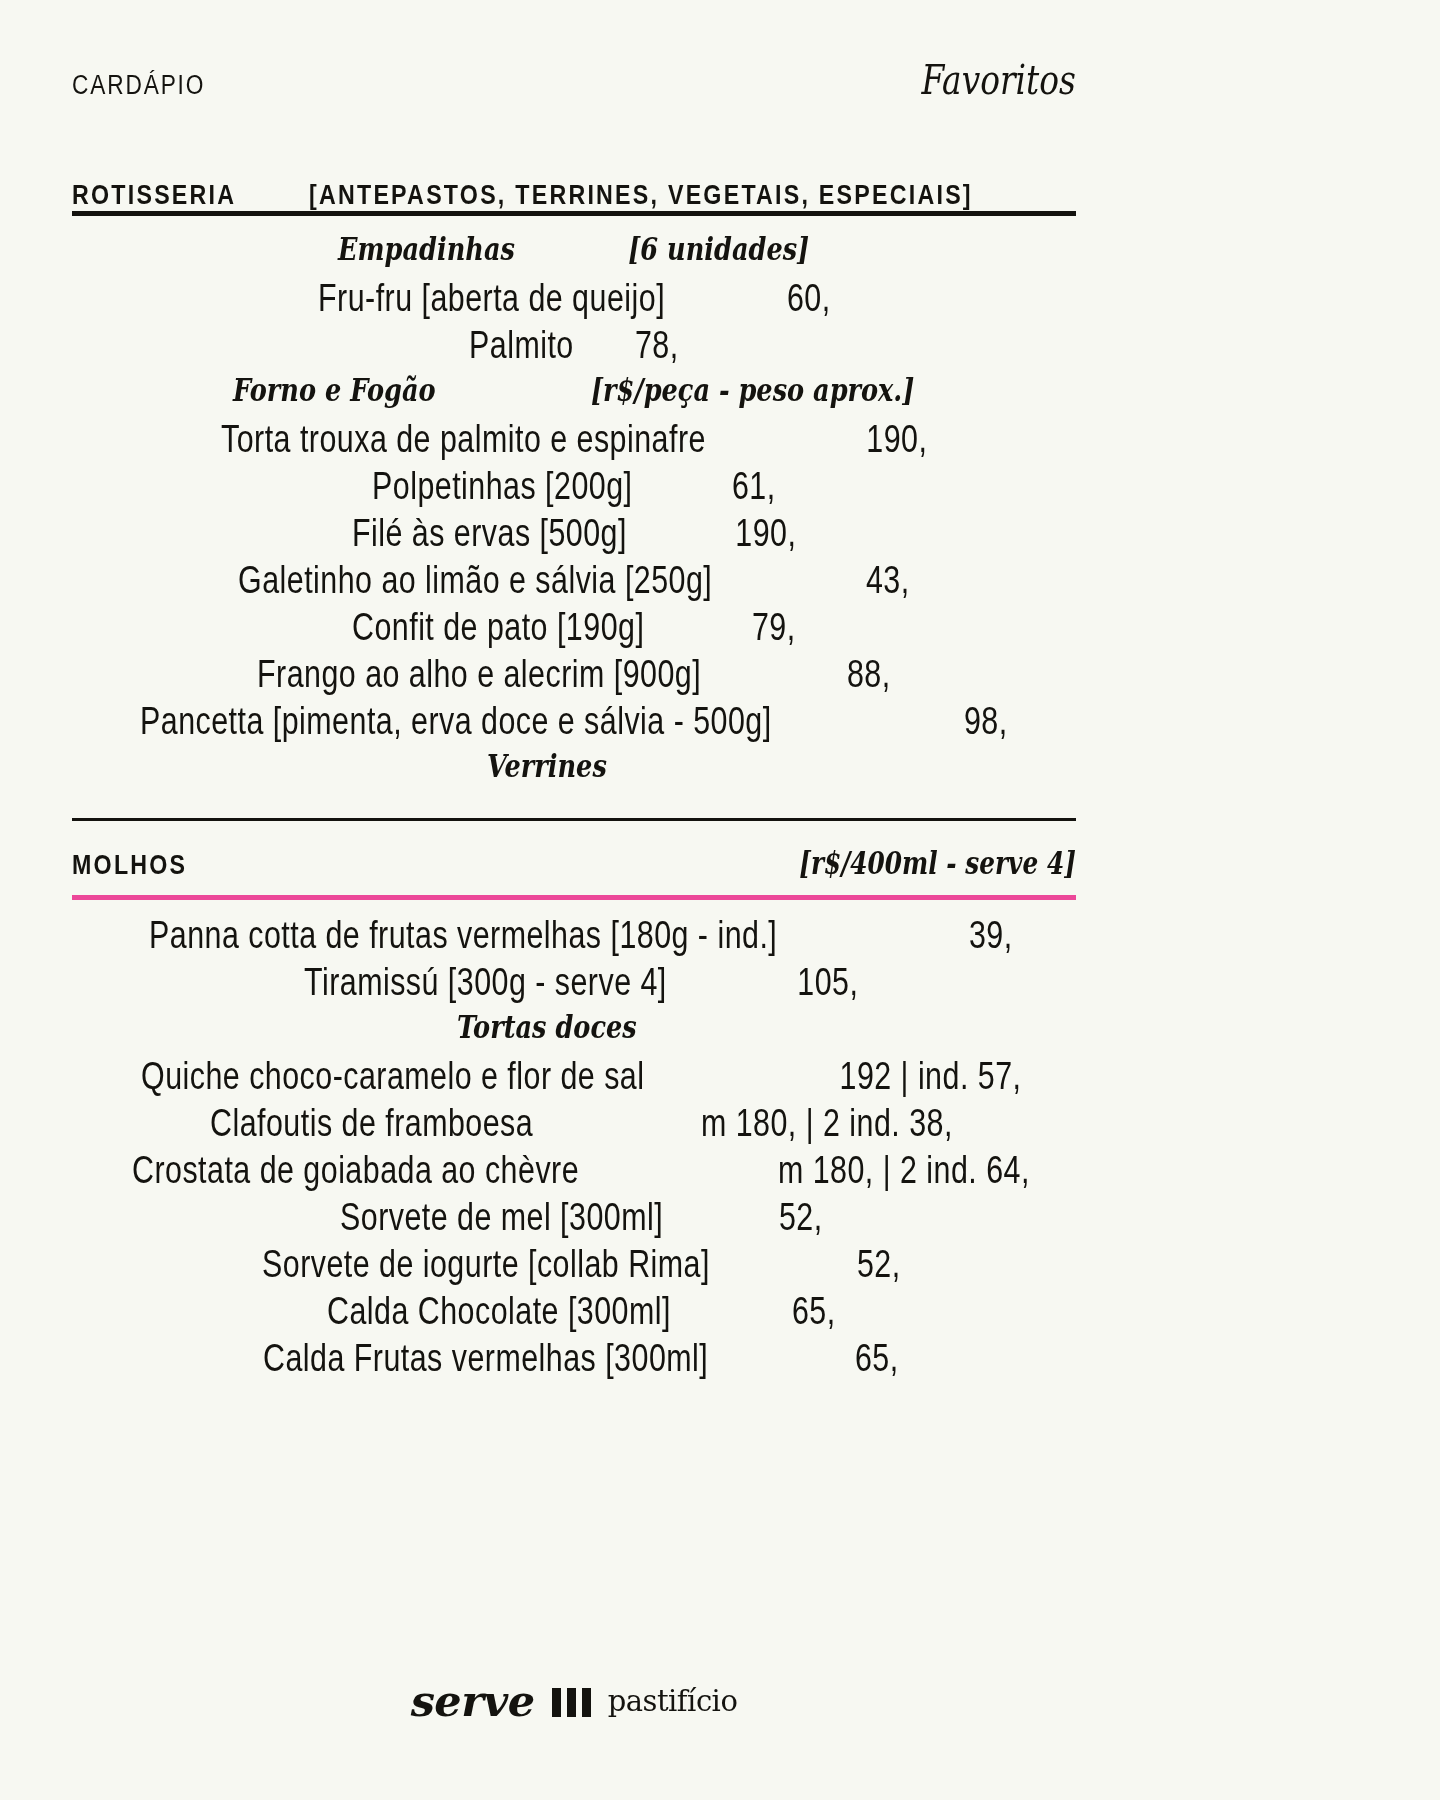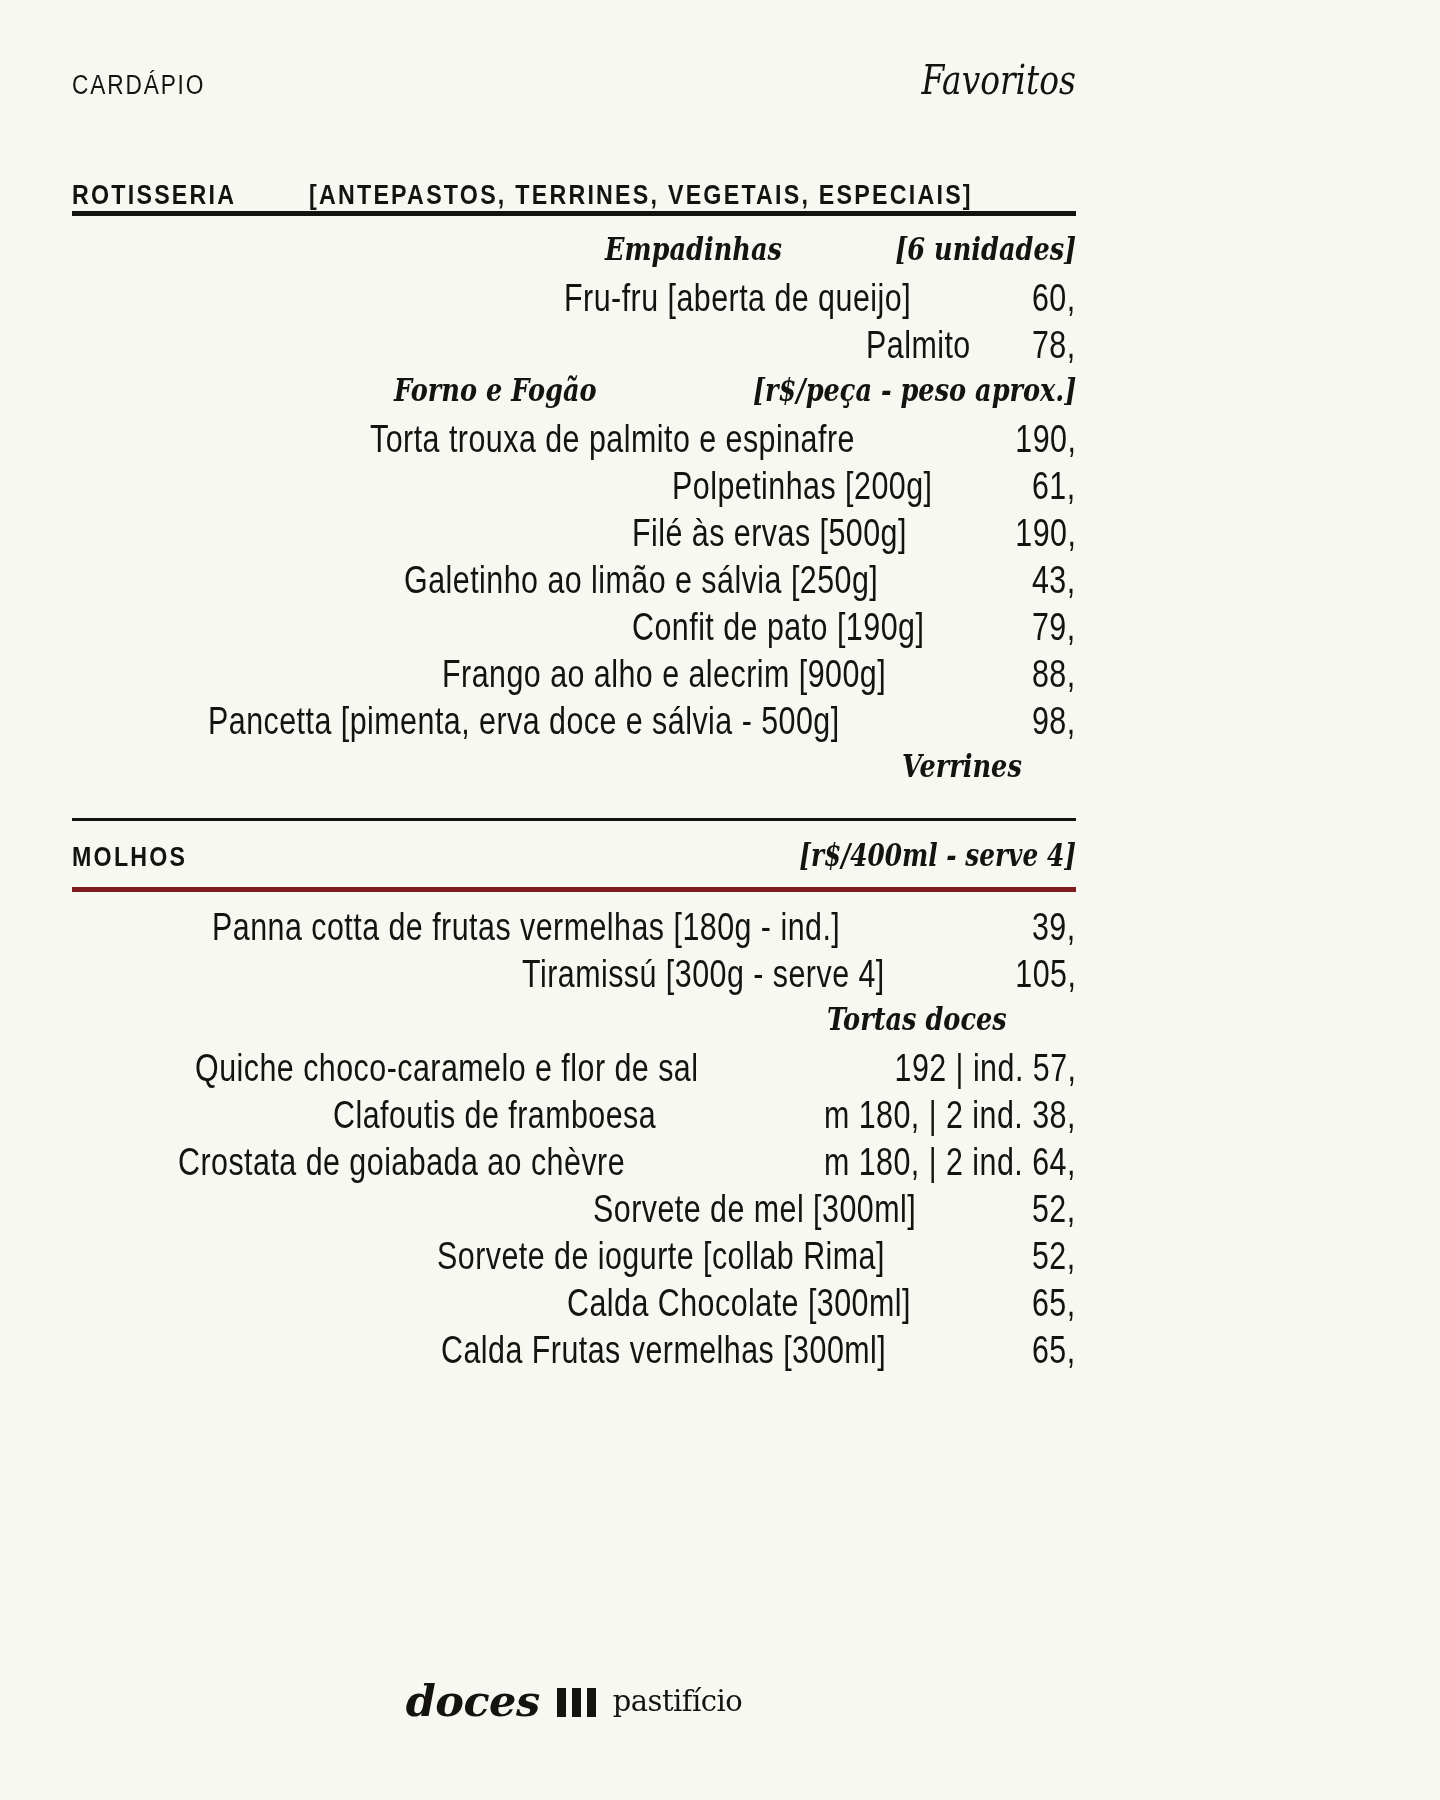--- a/index.html
+++ b/index.html
@@ -94,7 +94,7 @@
   .row {
     display: flex;
     align-items: baseline;
-    justify-content: flex-end;
+    justify-content: center;
     gap: 24px;
     height: 47px;
     white-space: nowrap;

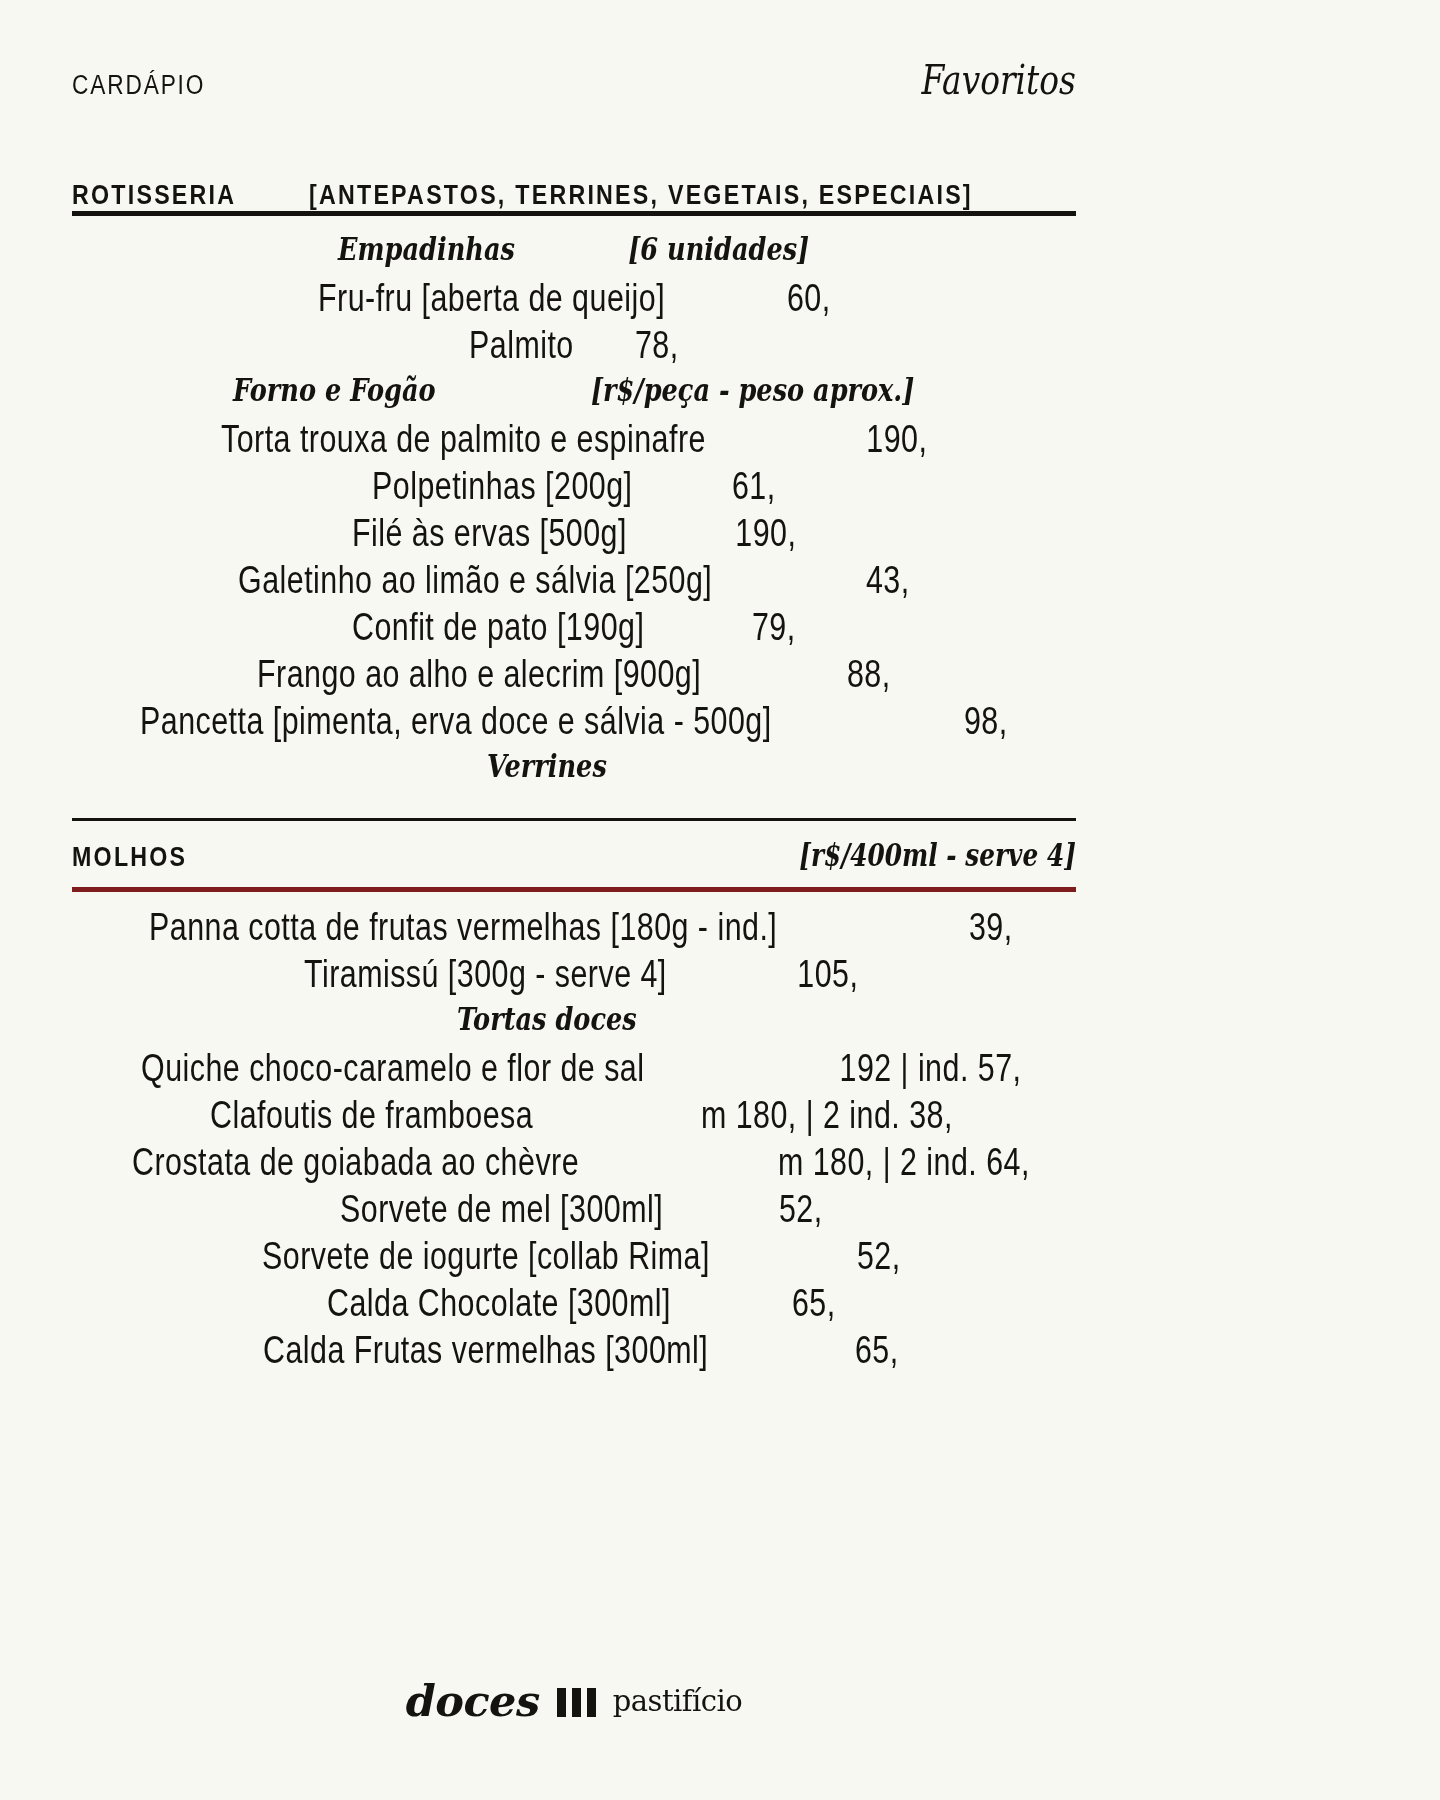--- a/index.html
+++ b/index.html
@@ -133,9 +133,9 @@
   
   .block2 { margin-top: 24px; }
   .section-head.molhos {
-    border-bottom: 5px solid #7f1d1d;
+    border-bottom: 5px solid #ec4899;
     border-top: 3px solid #14130f;
-    padding-top: 16px;
+    padding-top: 24px;
     padding-bottom: 14px;
   }
 

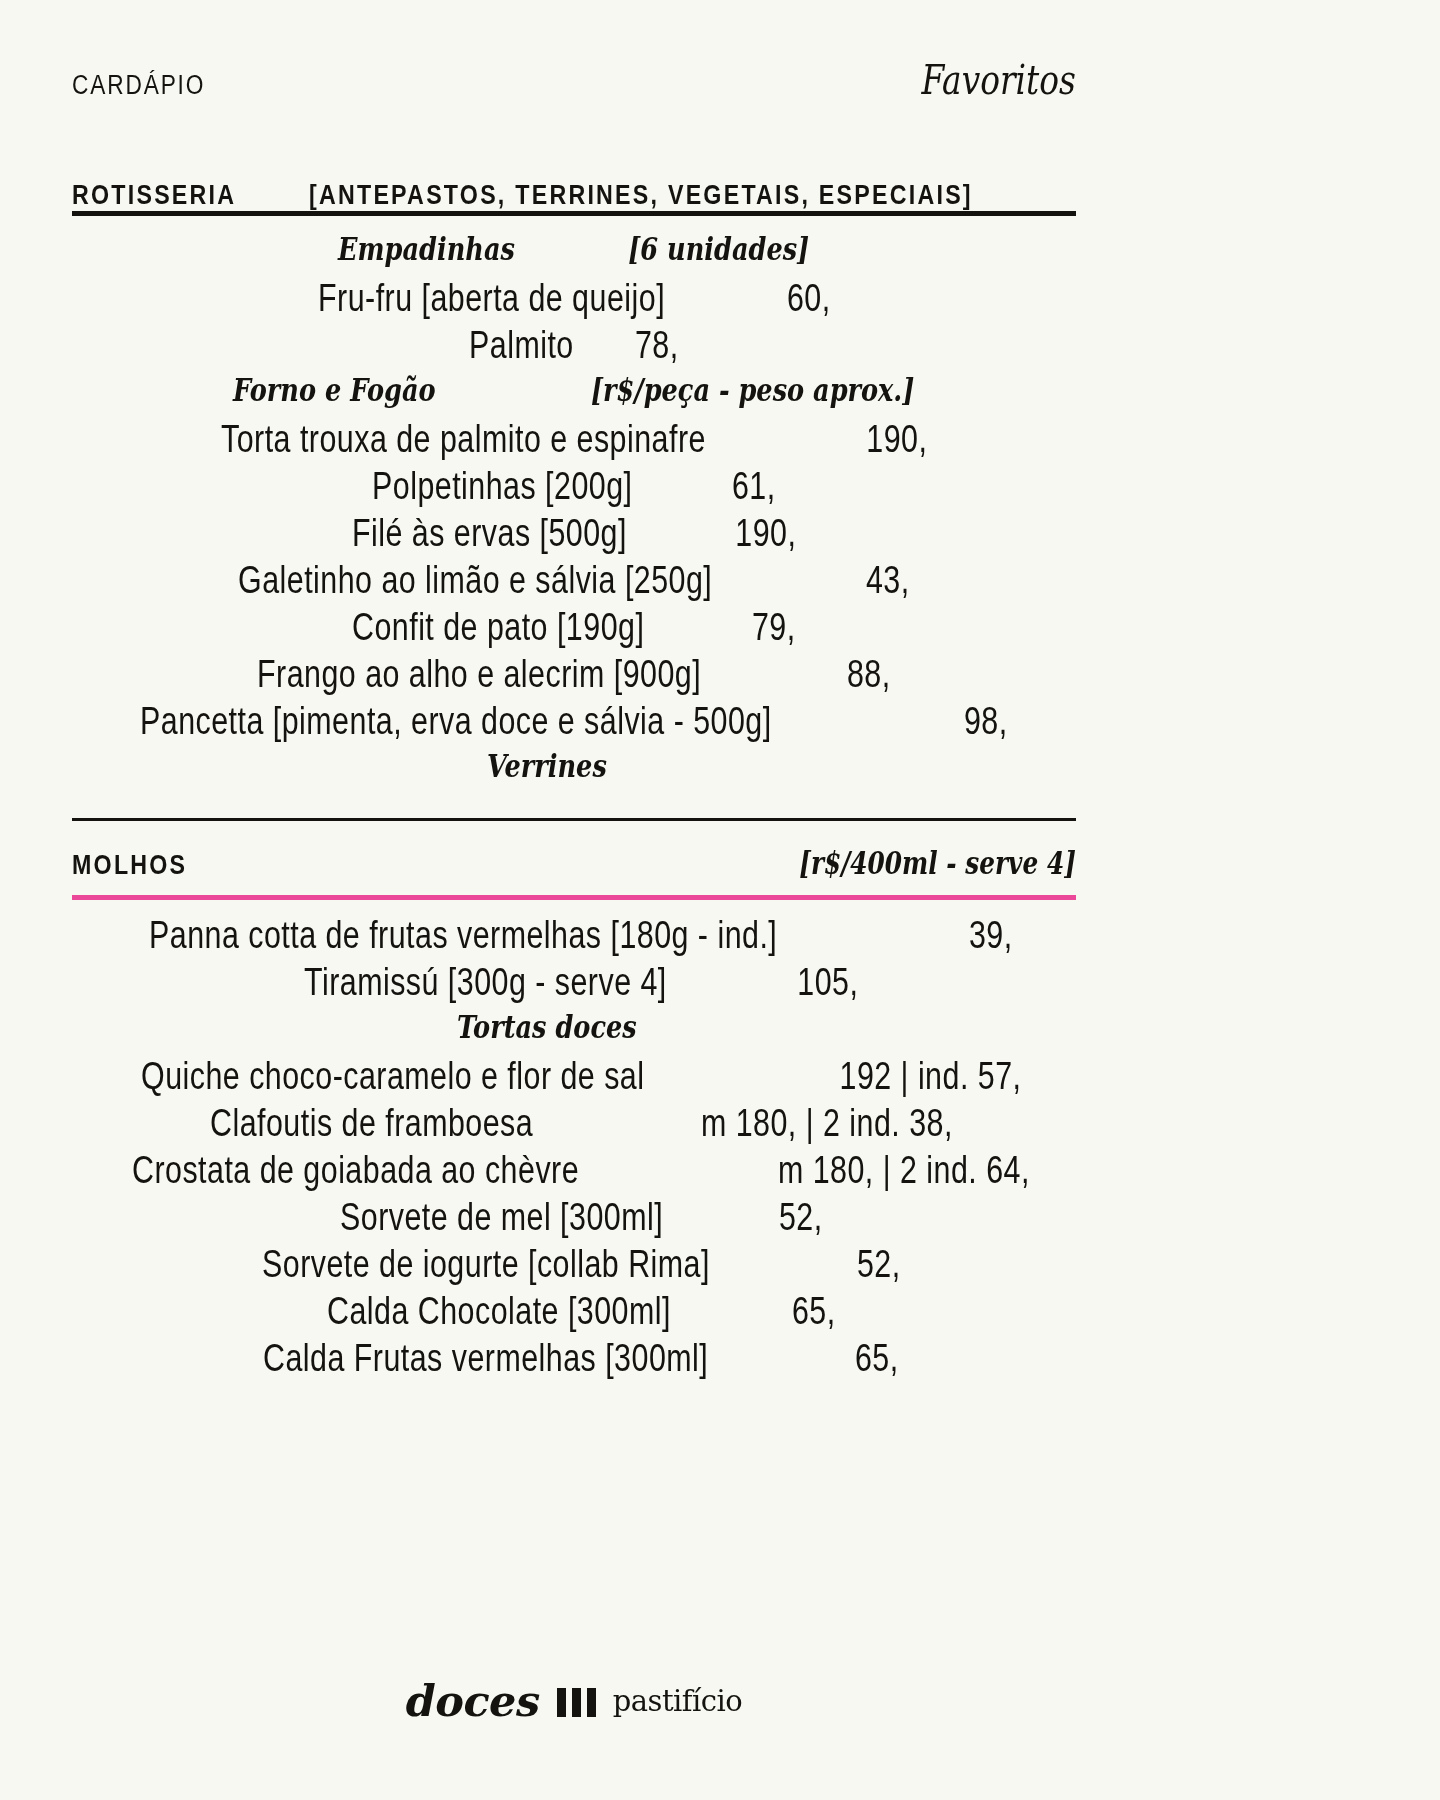--- a/index.html
+++ b/index.html
@@ -297,7 +297,7 @@
   </div>
 
   <div class="footer">
-    <span class="logo-mesa">doces</span>
+    <span class="logo-mesa">serve</span>
     <span class="logo-bars">
         <i></i>
         <i></i>

